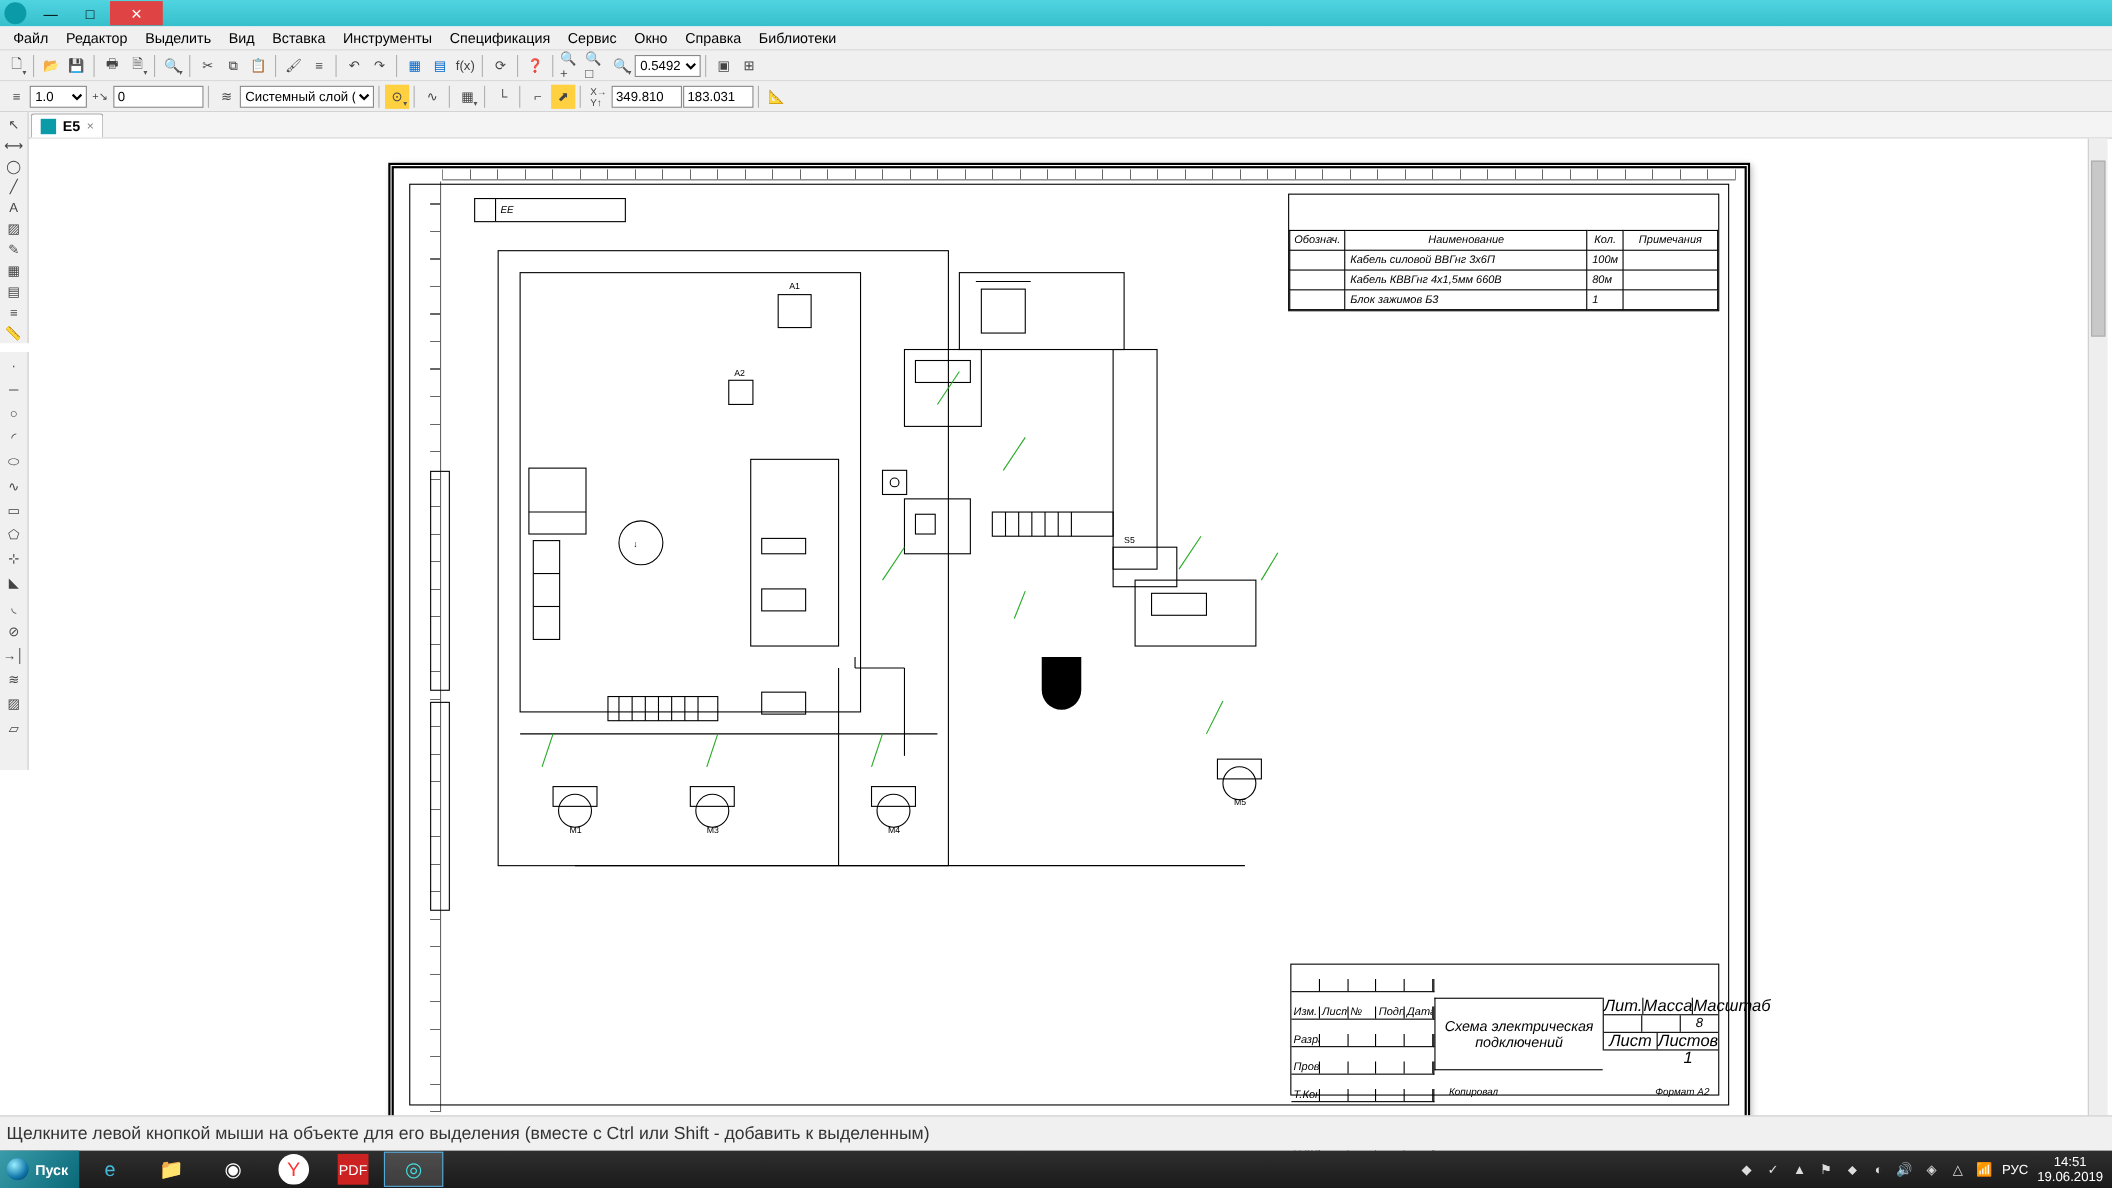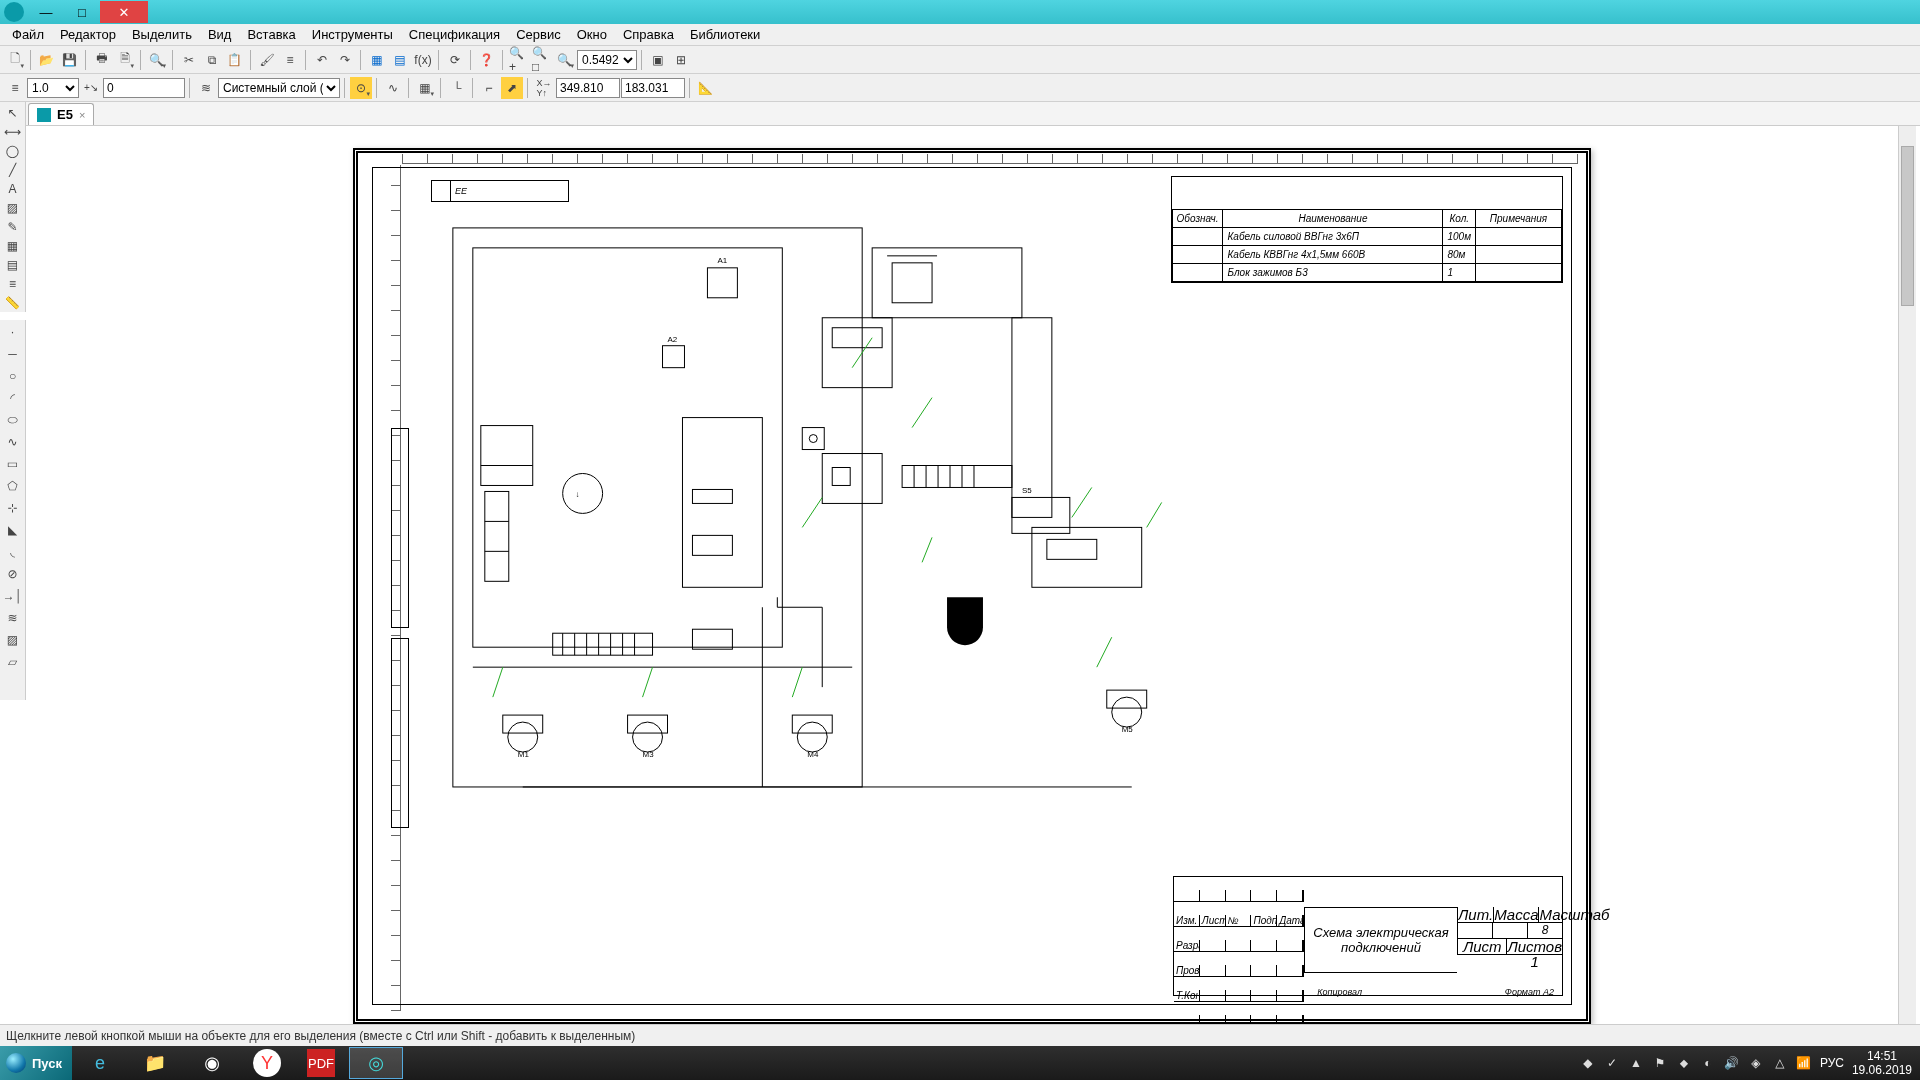--- a/index.html
+++ b/index.html
@@ -85,7 +85,7 @@
 .schem line,.schem rect,.schem circle { stroke:#000; fill:none; stroke-width:1; }
 .schem .lbl { font:8px sans-serif; fill:#000; stroke:none; }
 .schem .grn { stroke:#2a2; }
-.statusline { position:absolute; left:0; right:0; bottom:34px; height:22px; background:#f0f0f0; border-top:1px solid #ccc; font-size:12px; color:#333; padding-left:6px; display:flex; align-items:center; }
+.statusline { position:absolute; left:0; right:0; bottom:34px; height:32px; background:#f0f0f0; border-top:1px solid #ccc; font-size:16px; color:#333; padding-left:6px; display:flex; align-items:center; }
 
 
 .taskbar { position:absolute; left:0; right:0; bottom:0; height:34px; background:linear-gradient(#2f2f2f,#1a1a1a); display:flex; align-items:center; }

